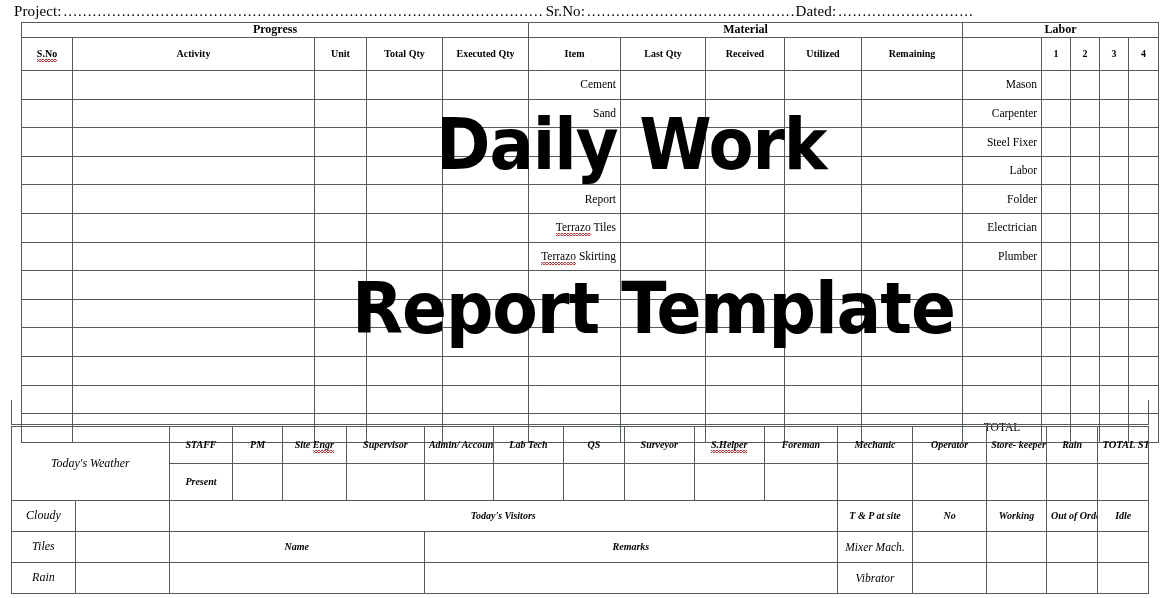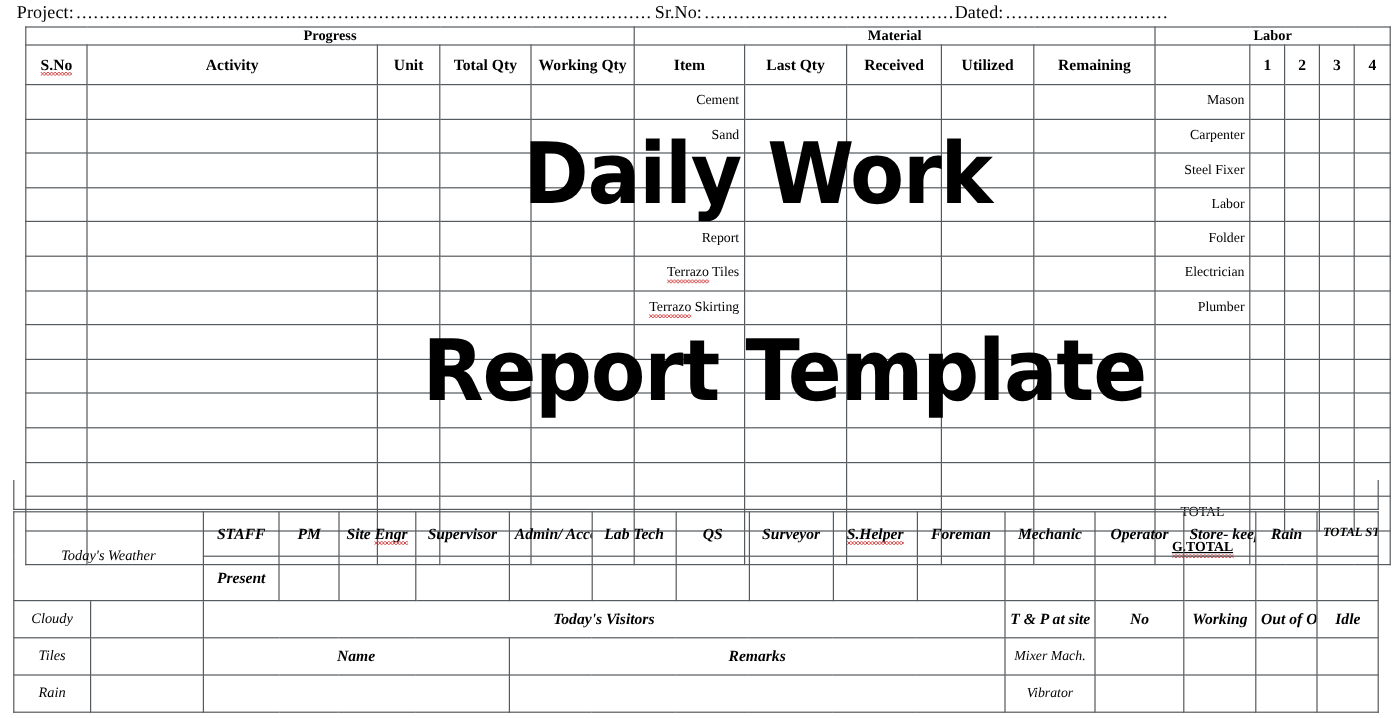--- a/index.html
+++ b/index.html
@@ -51,7 +51,7 @@
   .hdr {
     font-weight: bold;
     text-align: center;
-    font-size: 13px;
+    font-size: 10px;
   }
   .grp {
     font-weight: bold;

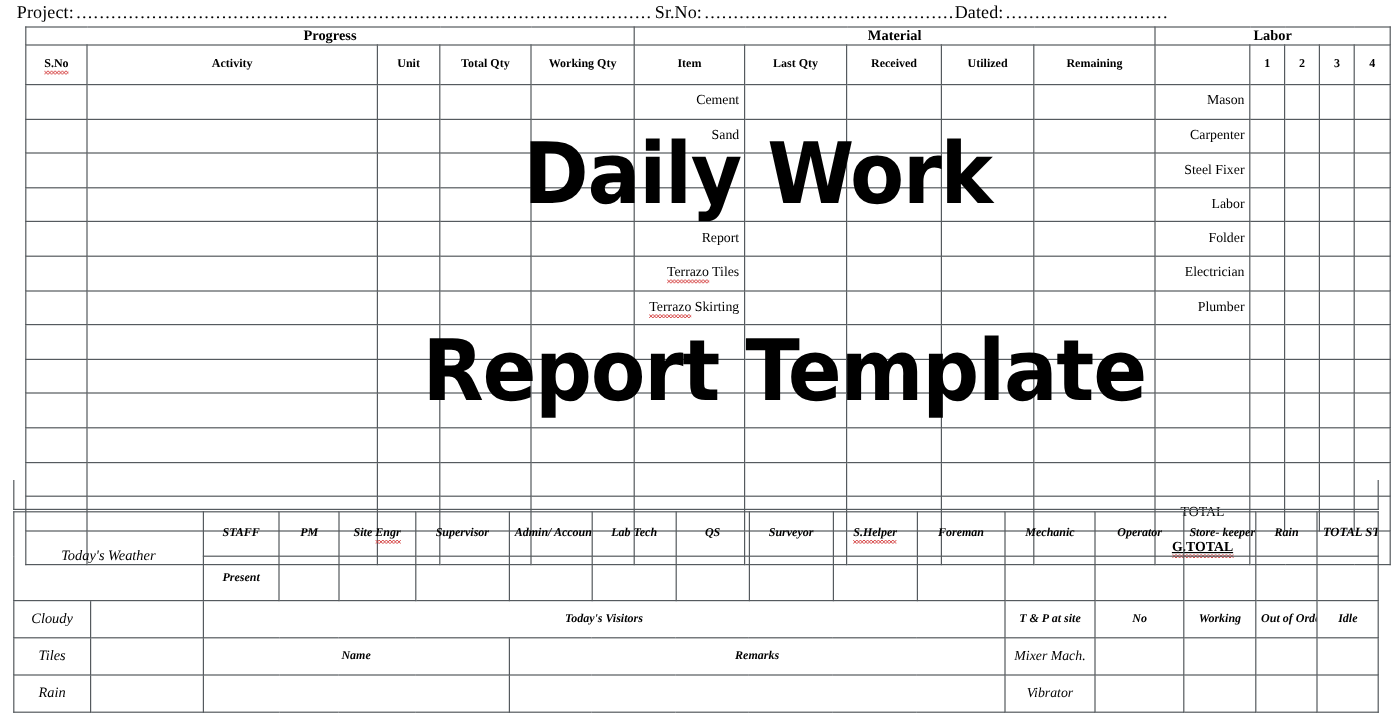--- a/index.html
+++ b/index.html
@@ -170,7 +170,7 @@
       <td class="hdr">Activity</td>
       <td class="hdr">Unit</td>
       <td class="hdr">Total Qty</td>
-      <td class="hdr two-line">Working Qty</td>
+      <td class="hdr two-line">Executed Qty</td>
       <td class="hdr">Item</td>
       <td class="hdr">Last Qty</td>
       <td class="hdr">Received</td>

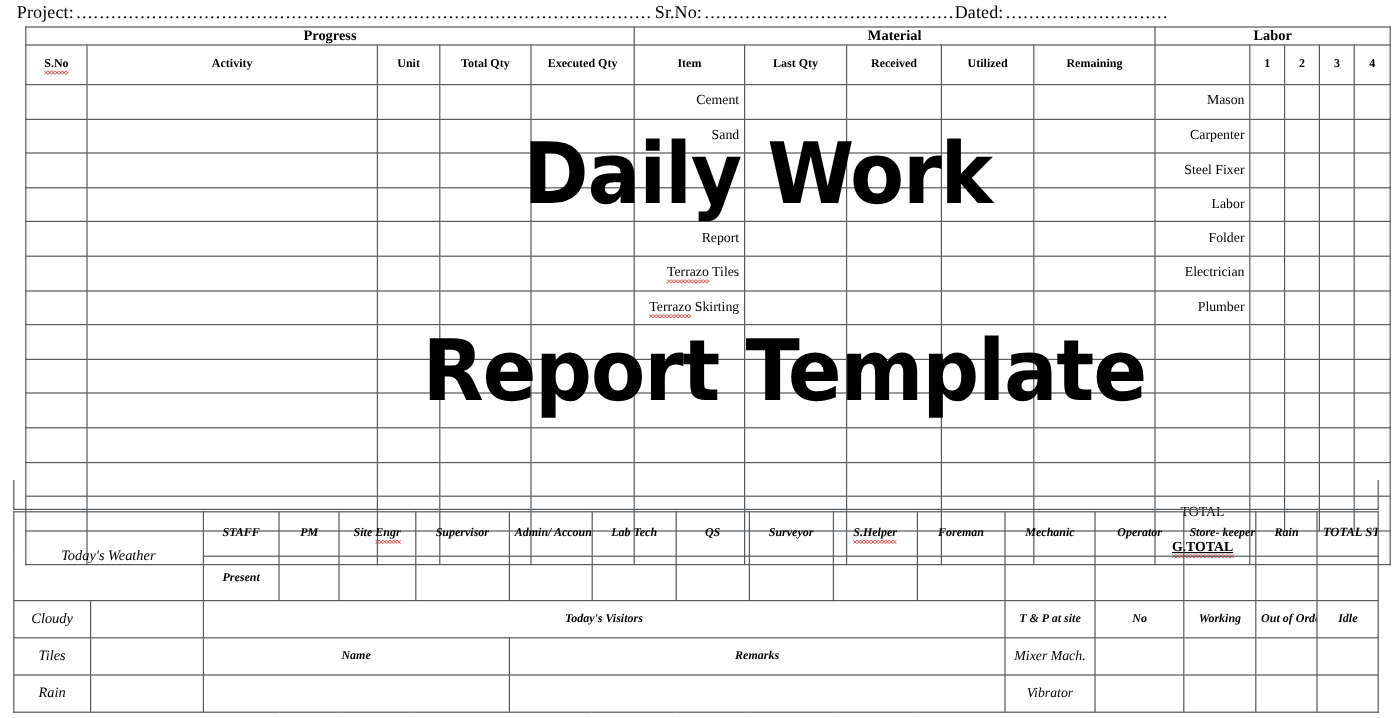--- a/index.html
+++ b/index.html
@@ -403,20 +403,6 @@
       <td></td>
       <td></td>
       <td></td>
-    </tr>
-    <tr class="gtotalrow">
-      <td></td>
-      <td></td>
-      <td></td>
-      <td></td>
-      <td></td>
-      <td></td>
-      <td></td>
-      <td></td>
-      <td></td>
-      <td></td>
-      <td class="cellC"><span class="sq" style="font-weight:bold;text-decoration:underline">G.TOTAL</span></td>
-      <td colspan="4"></td>
     </tr>
   </tbody>
 </table>

